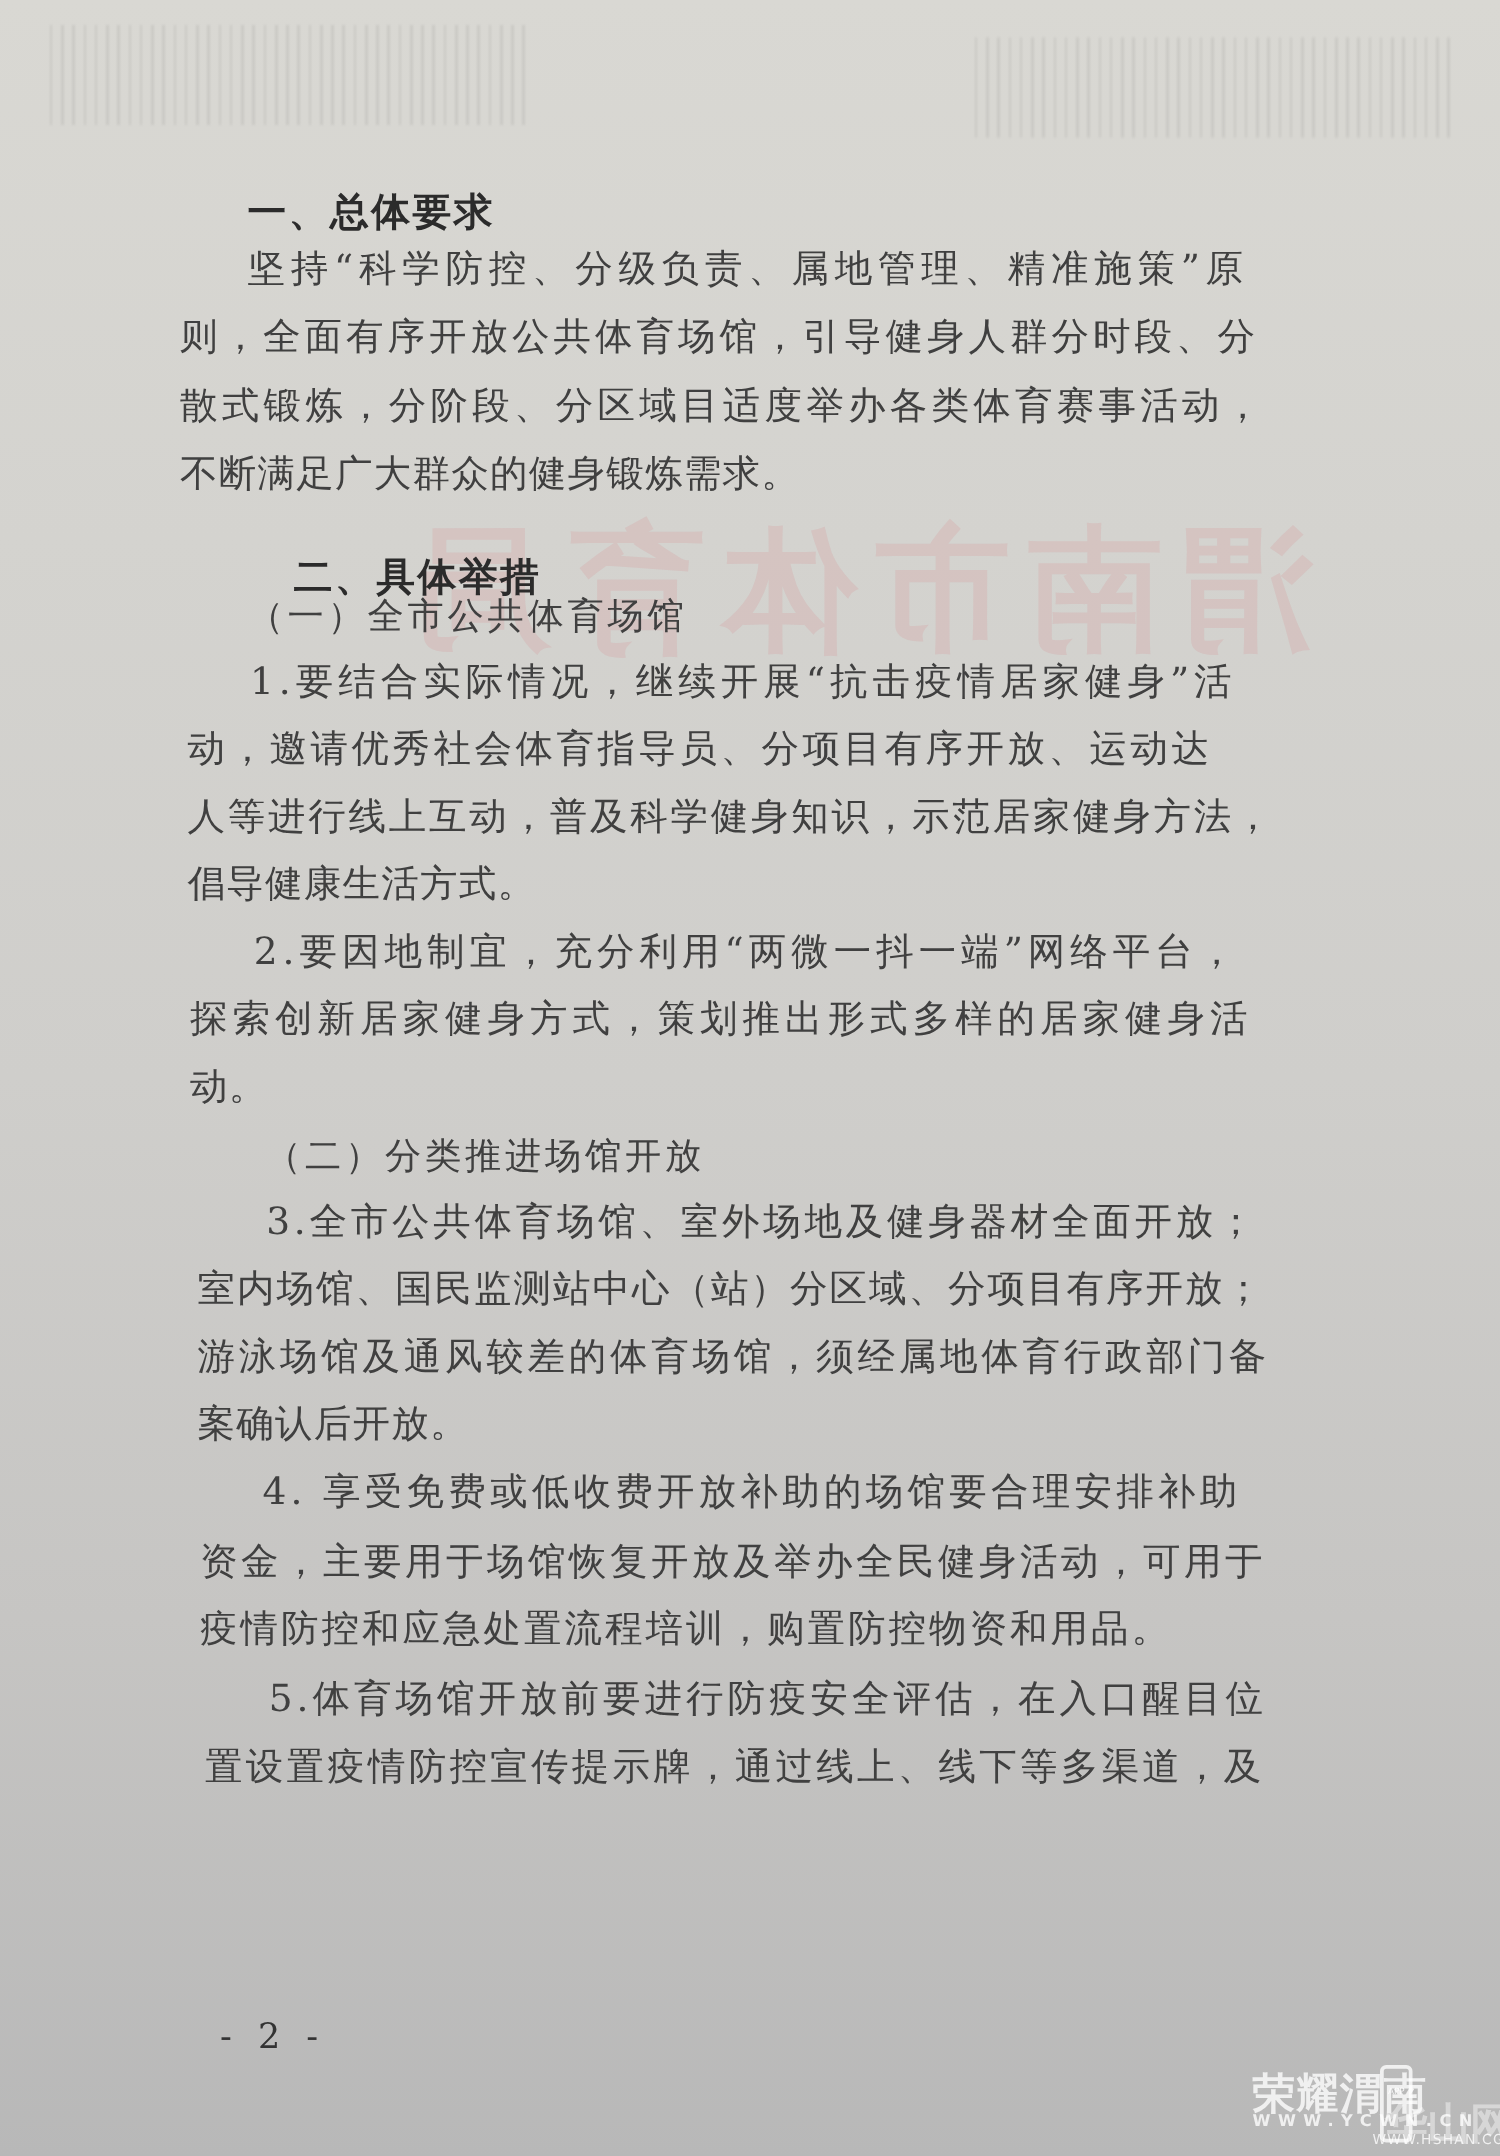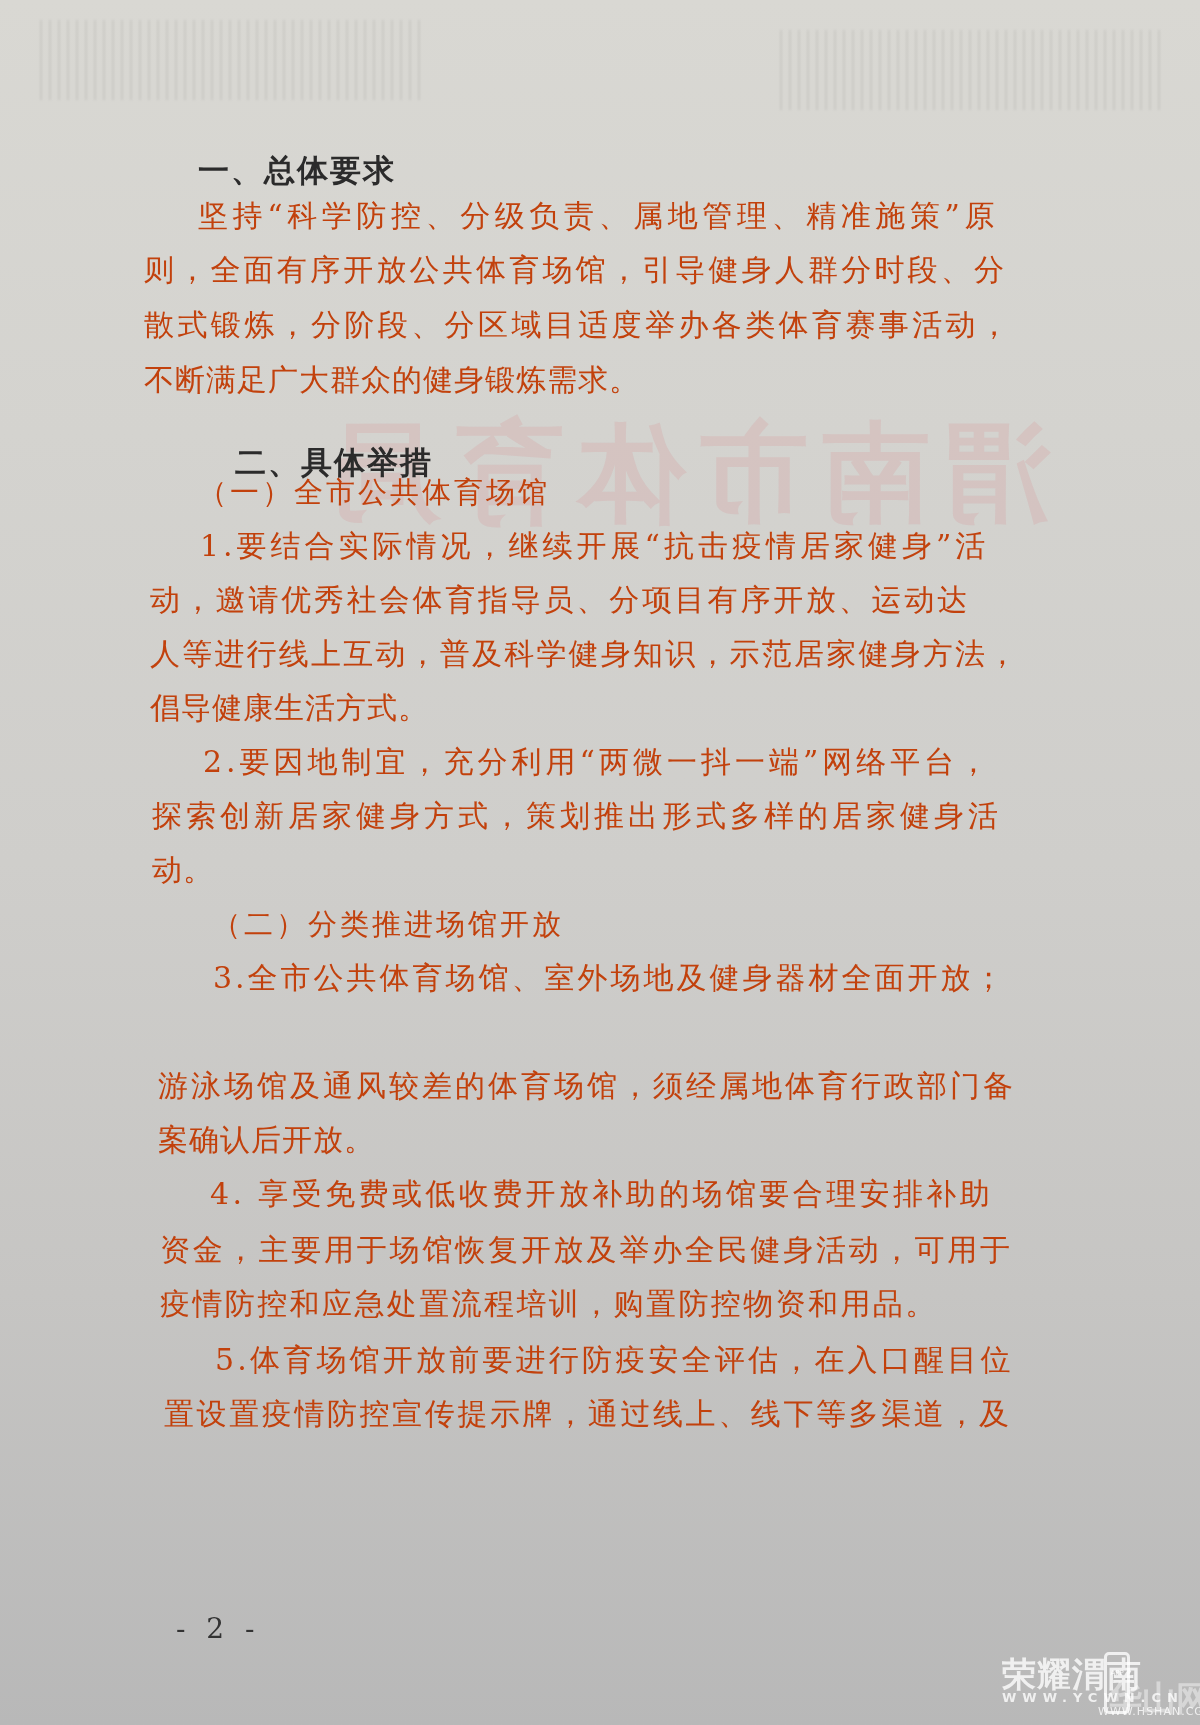--- a/index.html
+++ b/index.html
@@ -45,7 +45,7 @@
       line-height: 40px;
       white-space: nowrap;
       letter-spacing: 5px;
-      color: #c2410c;
+      color: #404040;
     }
     .h1 {
       font-family: "DejaVu Sans", "Liberation Sans", sans-serif;

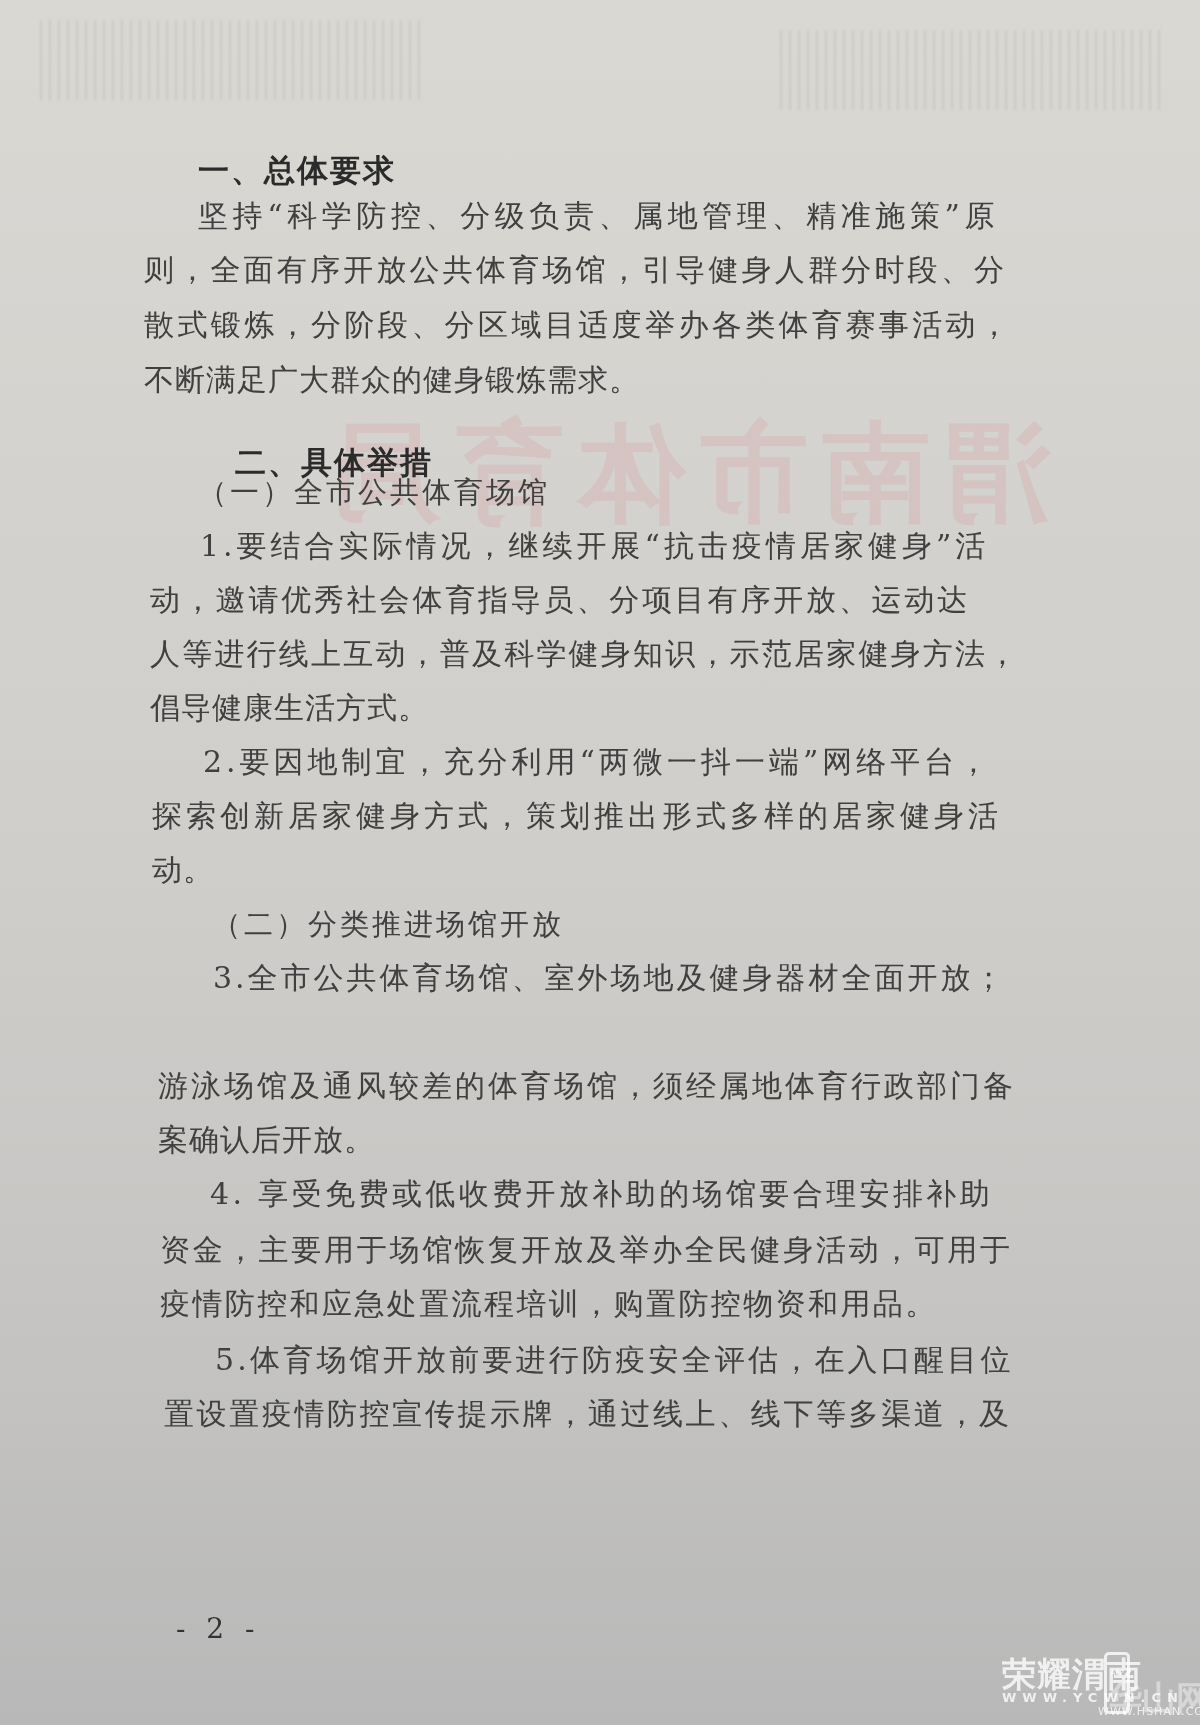--- a/index.html
+++ b/index.html
@@ -123,6 +123,7 @@
   <div class="line h2" style="left:212px;top:904px;">（二）分类推进场馆开放</div>
 
   <div class="line" style="left:213px;top:958px;letter-spacing:3px;">3.全市公共体育场馆、室外场地及健身器材全面开放；</div>
+  <div class="line" style="left:158px;top:1012px;letter-spacing:1.6px;">室内场馆、国民监测站中心（站）分区域、分项目有序开放；</div>
   <div class="line" style="left:158px;top:1066px;letter-spacing:3px;">游泳场馆及通风较差的体育场馆，须经属地体育行政部门备</div>
   <div class="line" style="left:158px;top:1120px;letter-spacing:1px;">案确认后开放。</div>
 

